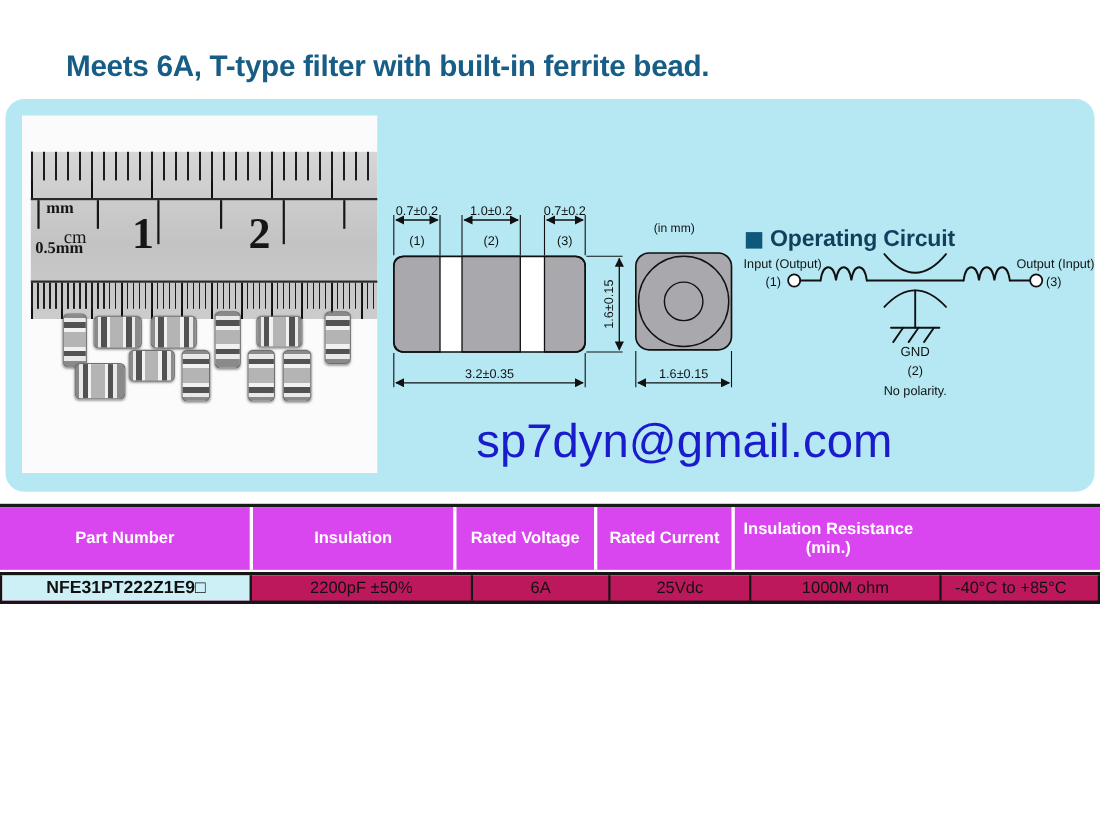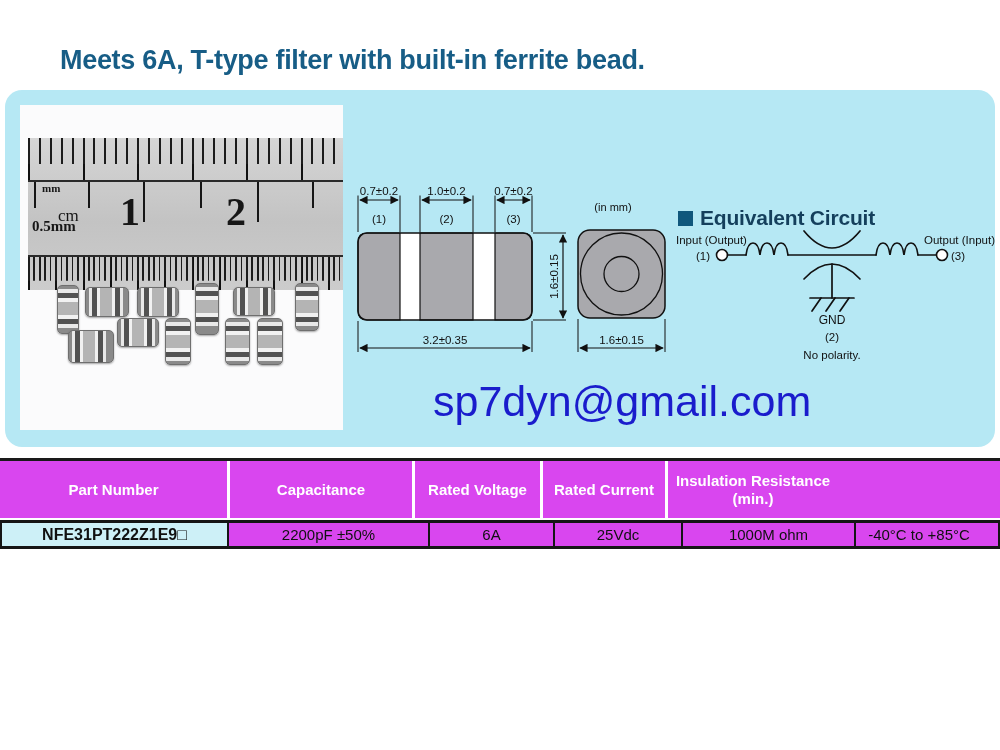--- a/index.html
+++ b/index.html
@@ -30,7 +30,7 @@
          background-size:100% 72%,100% 100%;background-repeat:repeat-x,repeat-x;}
   .tickline{position:absolute;width:2px;background:#161616;top:44px;}
   .r-mm{position:absolute;left:14px;top:44px;font-family:"Liberation Serif",serif;
-        font-weight:bold;font-size:11px;color:#161616;}
+        font-weight:bold;font-size:15px;color:#161616;}
   .r-cm{position:absolute;left:30px;top:68px;font-family:"Liberation Serif",serif;
         font-size:17px;color:#161616;}
   .r-num{position:absolute;top:54px;font-family:"Liberation Serif",serif;font-weight:bold;

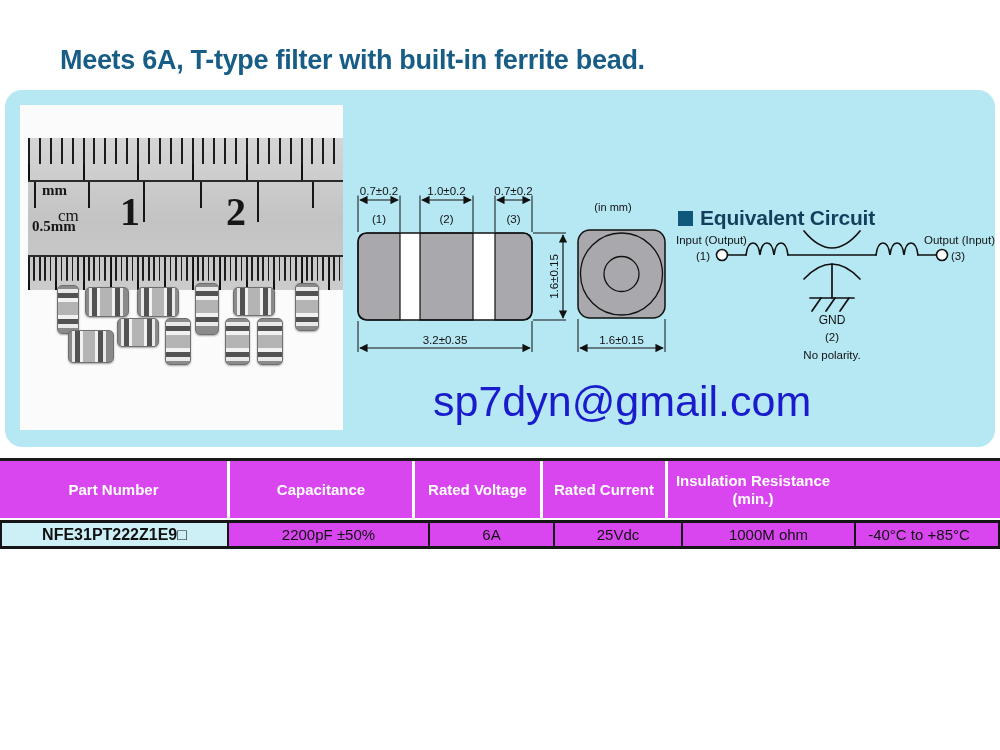--- a/index.html
+++ b/index.html
@@ -170,7 +170,7 @@
 
   <div class="sec-heading" style="left:678px;top:206px;">
     <span class="bullet"></span>
-    <span class="txt">Equivalent Circuit</span>
+    <span class="txt">Operating Circuit</span>
   </div>
 
   <svg style="position:absolute;left:670px;top:228px;" width="330" height="136" viewBox="0 0 330 136">

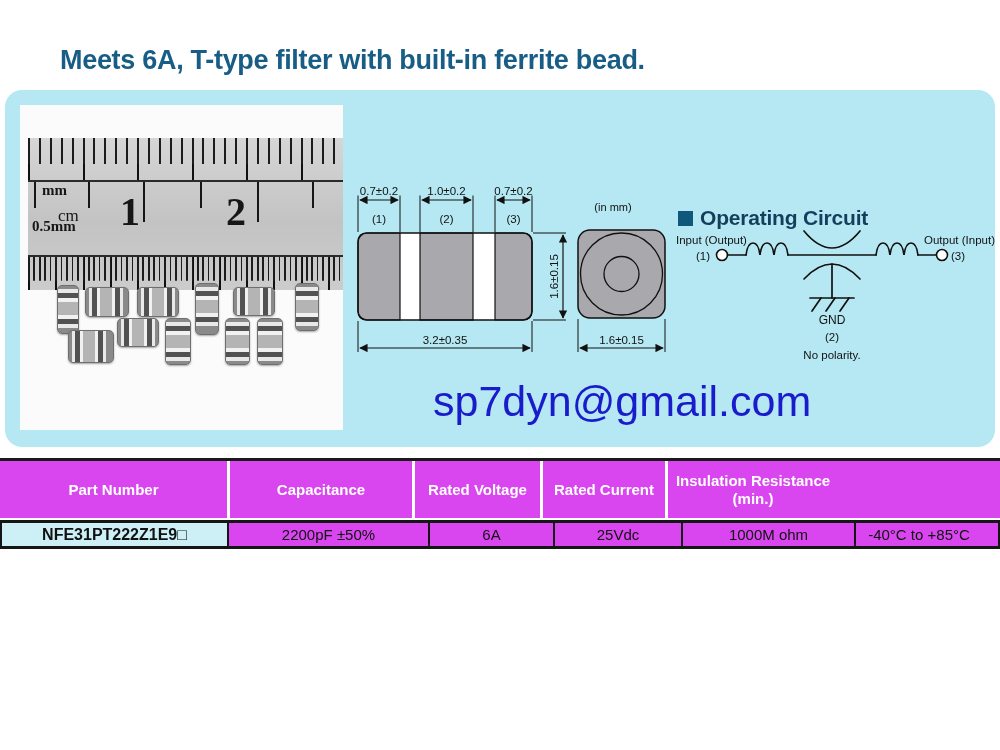--- a/index.html
+++ b/index.html
@@ -205,7 +205,7 @@
     <div class="tbl-topline"></div>
     <div class="thead">
       <div class="th w0">Part Number</div>
-      <div class="th w1">Capacitance</div>
+      <div class="th w1">Insulation</div>
       <div class="th w3">Rated Voltage</div>
       <div class="th w2">Rated Current</div>
       <div class="th w4">Insulation Resistance

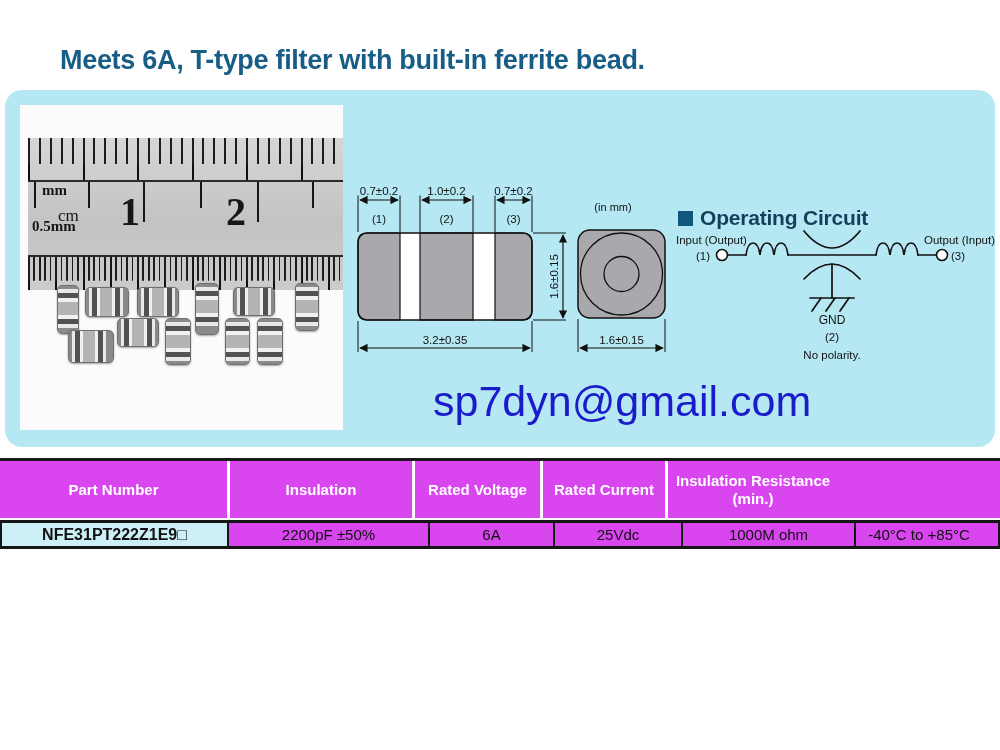--- a/index.html
+++ b/index.html
@@ -67,7 +67,7 @@
       box-sizing:border-box;}
   .th+.th{border-left:3px solid #ffffff;}
   .tsep{height:3px;background:#151515;border-top:2px solid #ffffff;}
-  .trow{display:flex;background:#d946ef;height:26px;border-bottom:3px solid #151515;
+  .trow{display:flex;background:#be185d;height:26px;border-bottom:3px solid #151515;
         border-left:2px solid #151515;border-right:2px solid #151515;box-sizing:border-box;width:1000px;}
   .td{display:flex;align-items:center;justify-content:center;font-size:15px;box-sizing:border-box;}
   .td+.td{border-left:2px solid #151515;}

